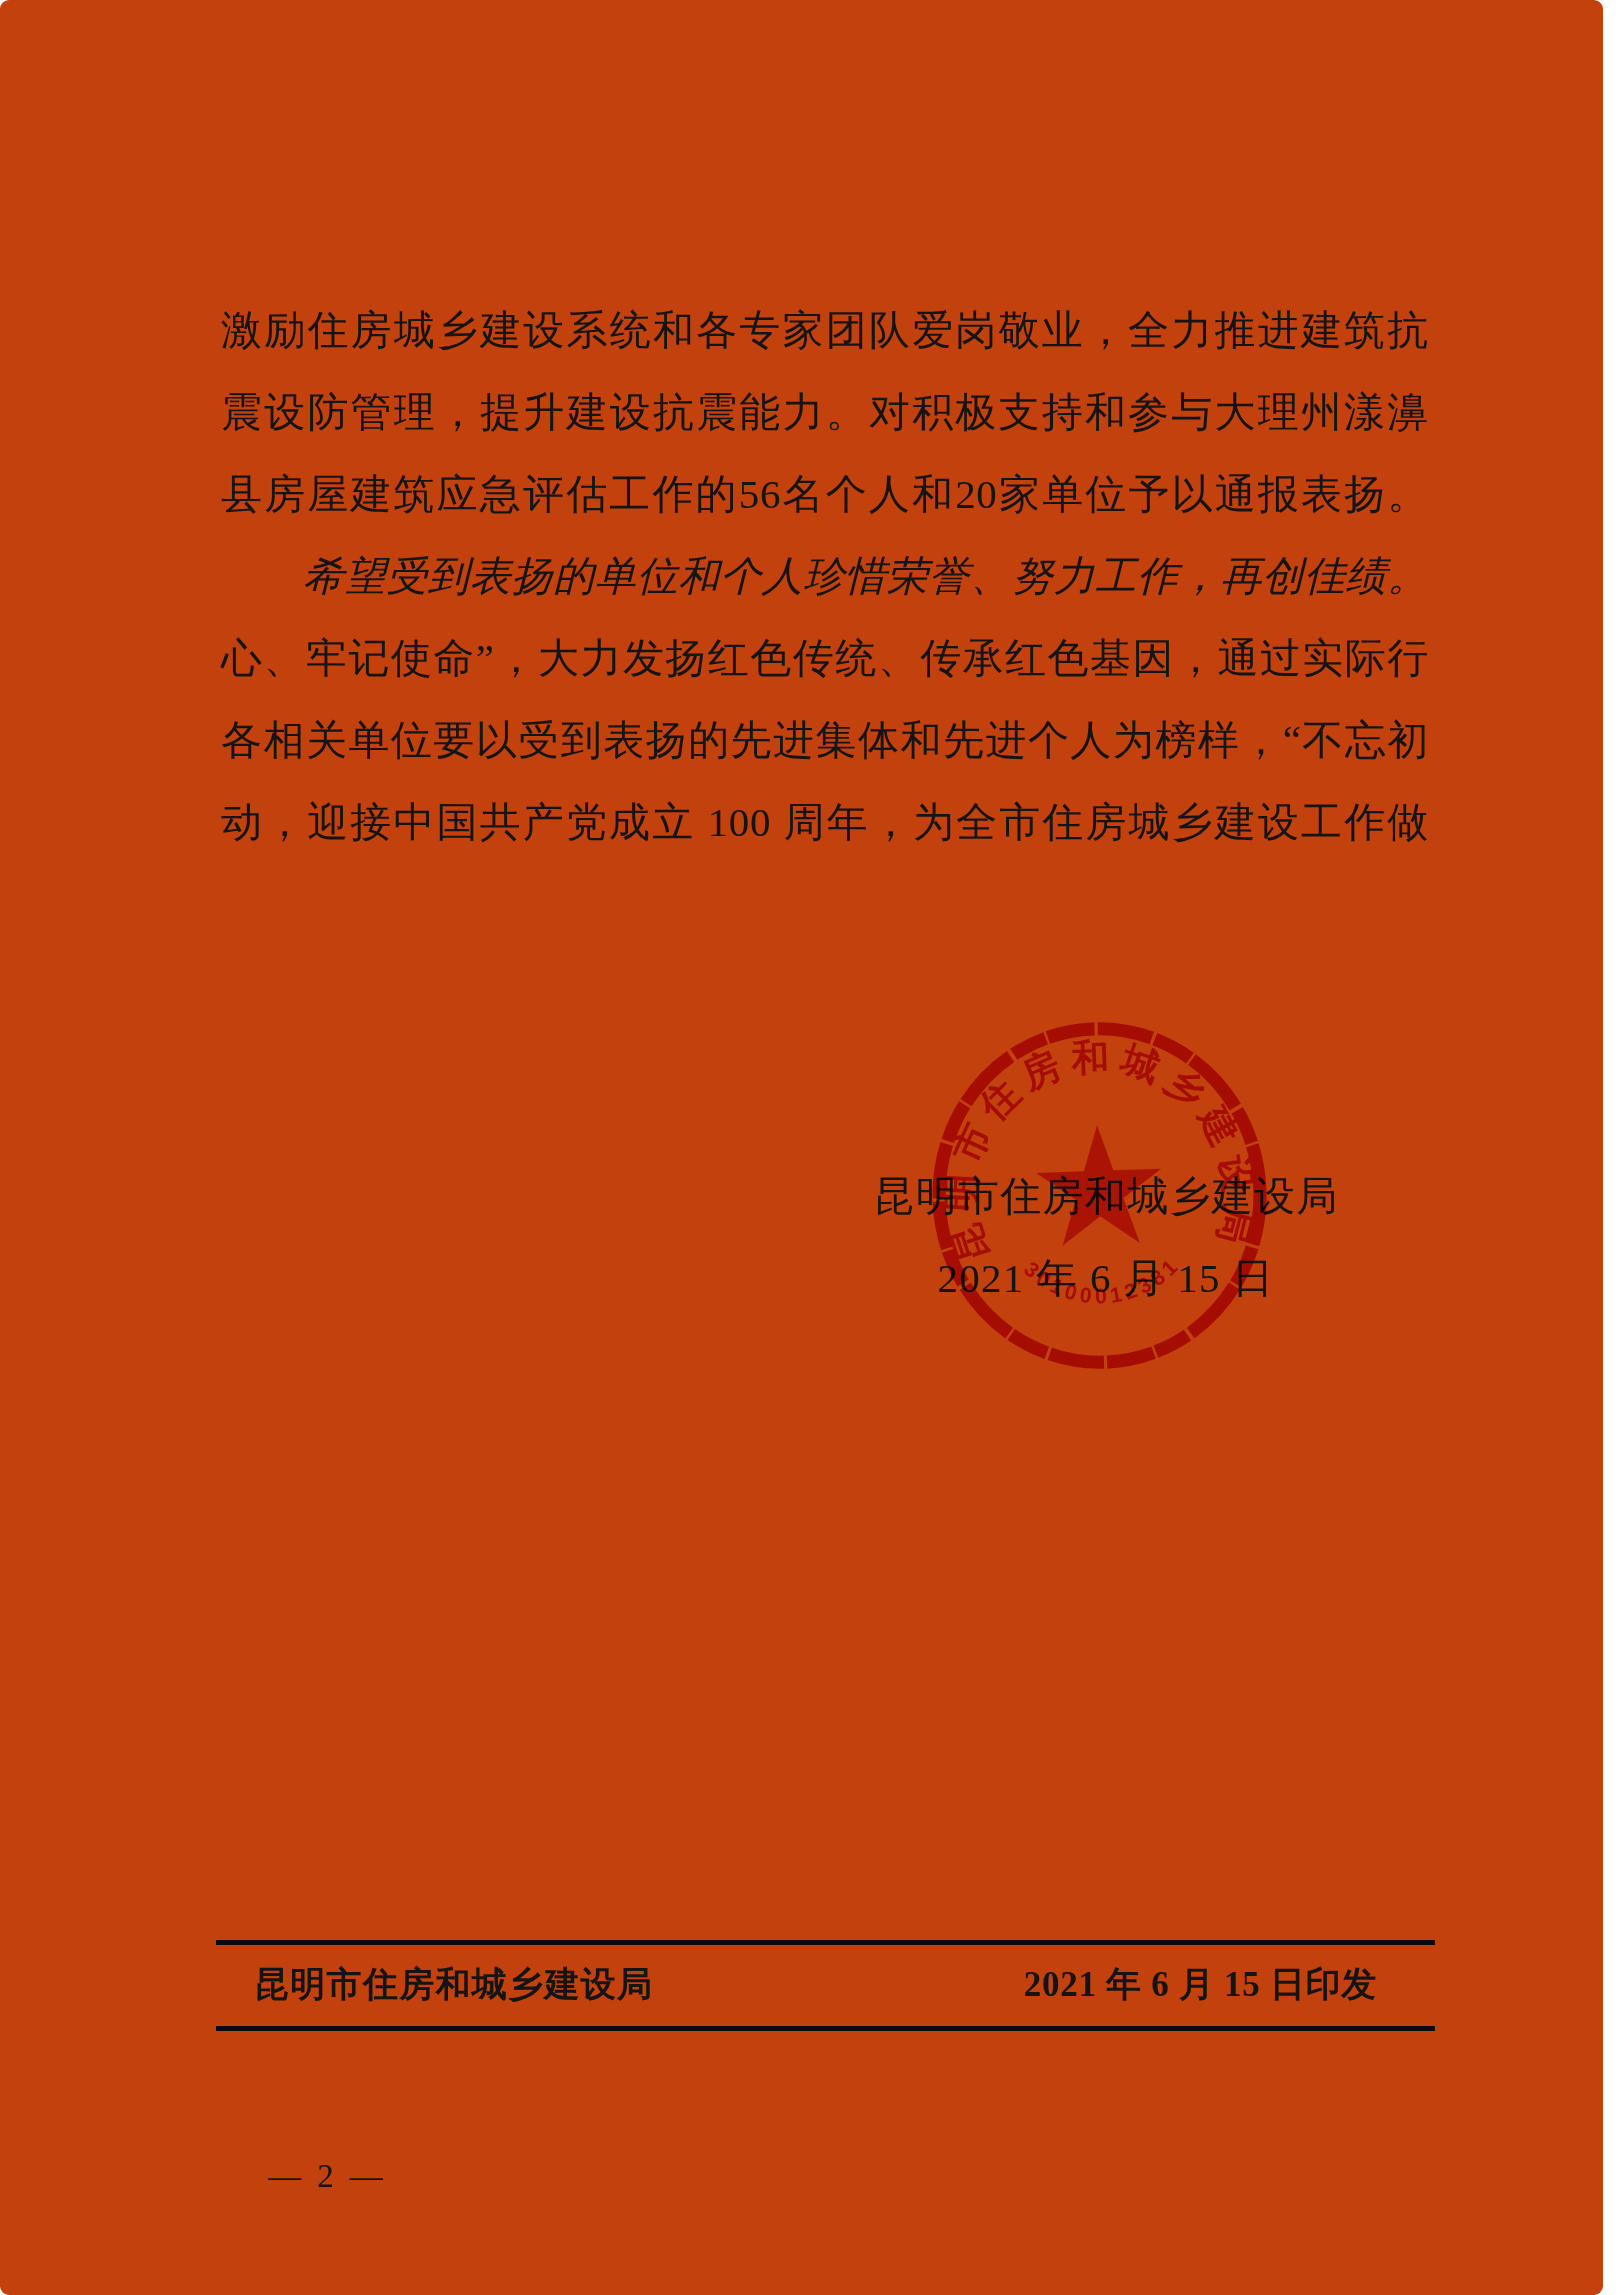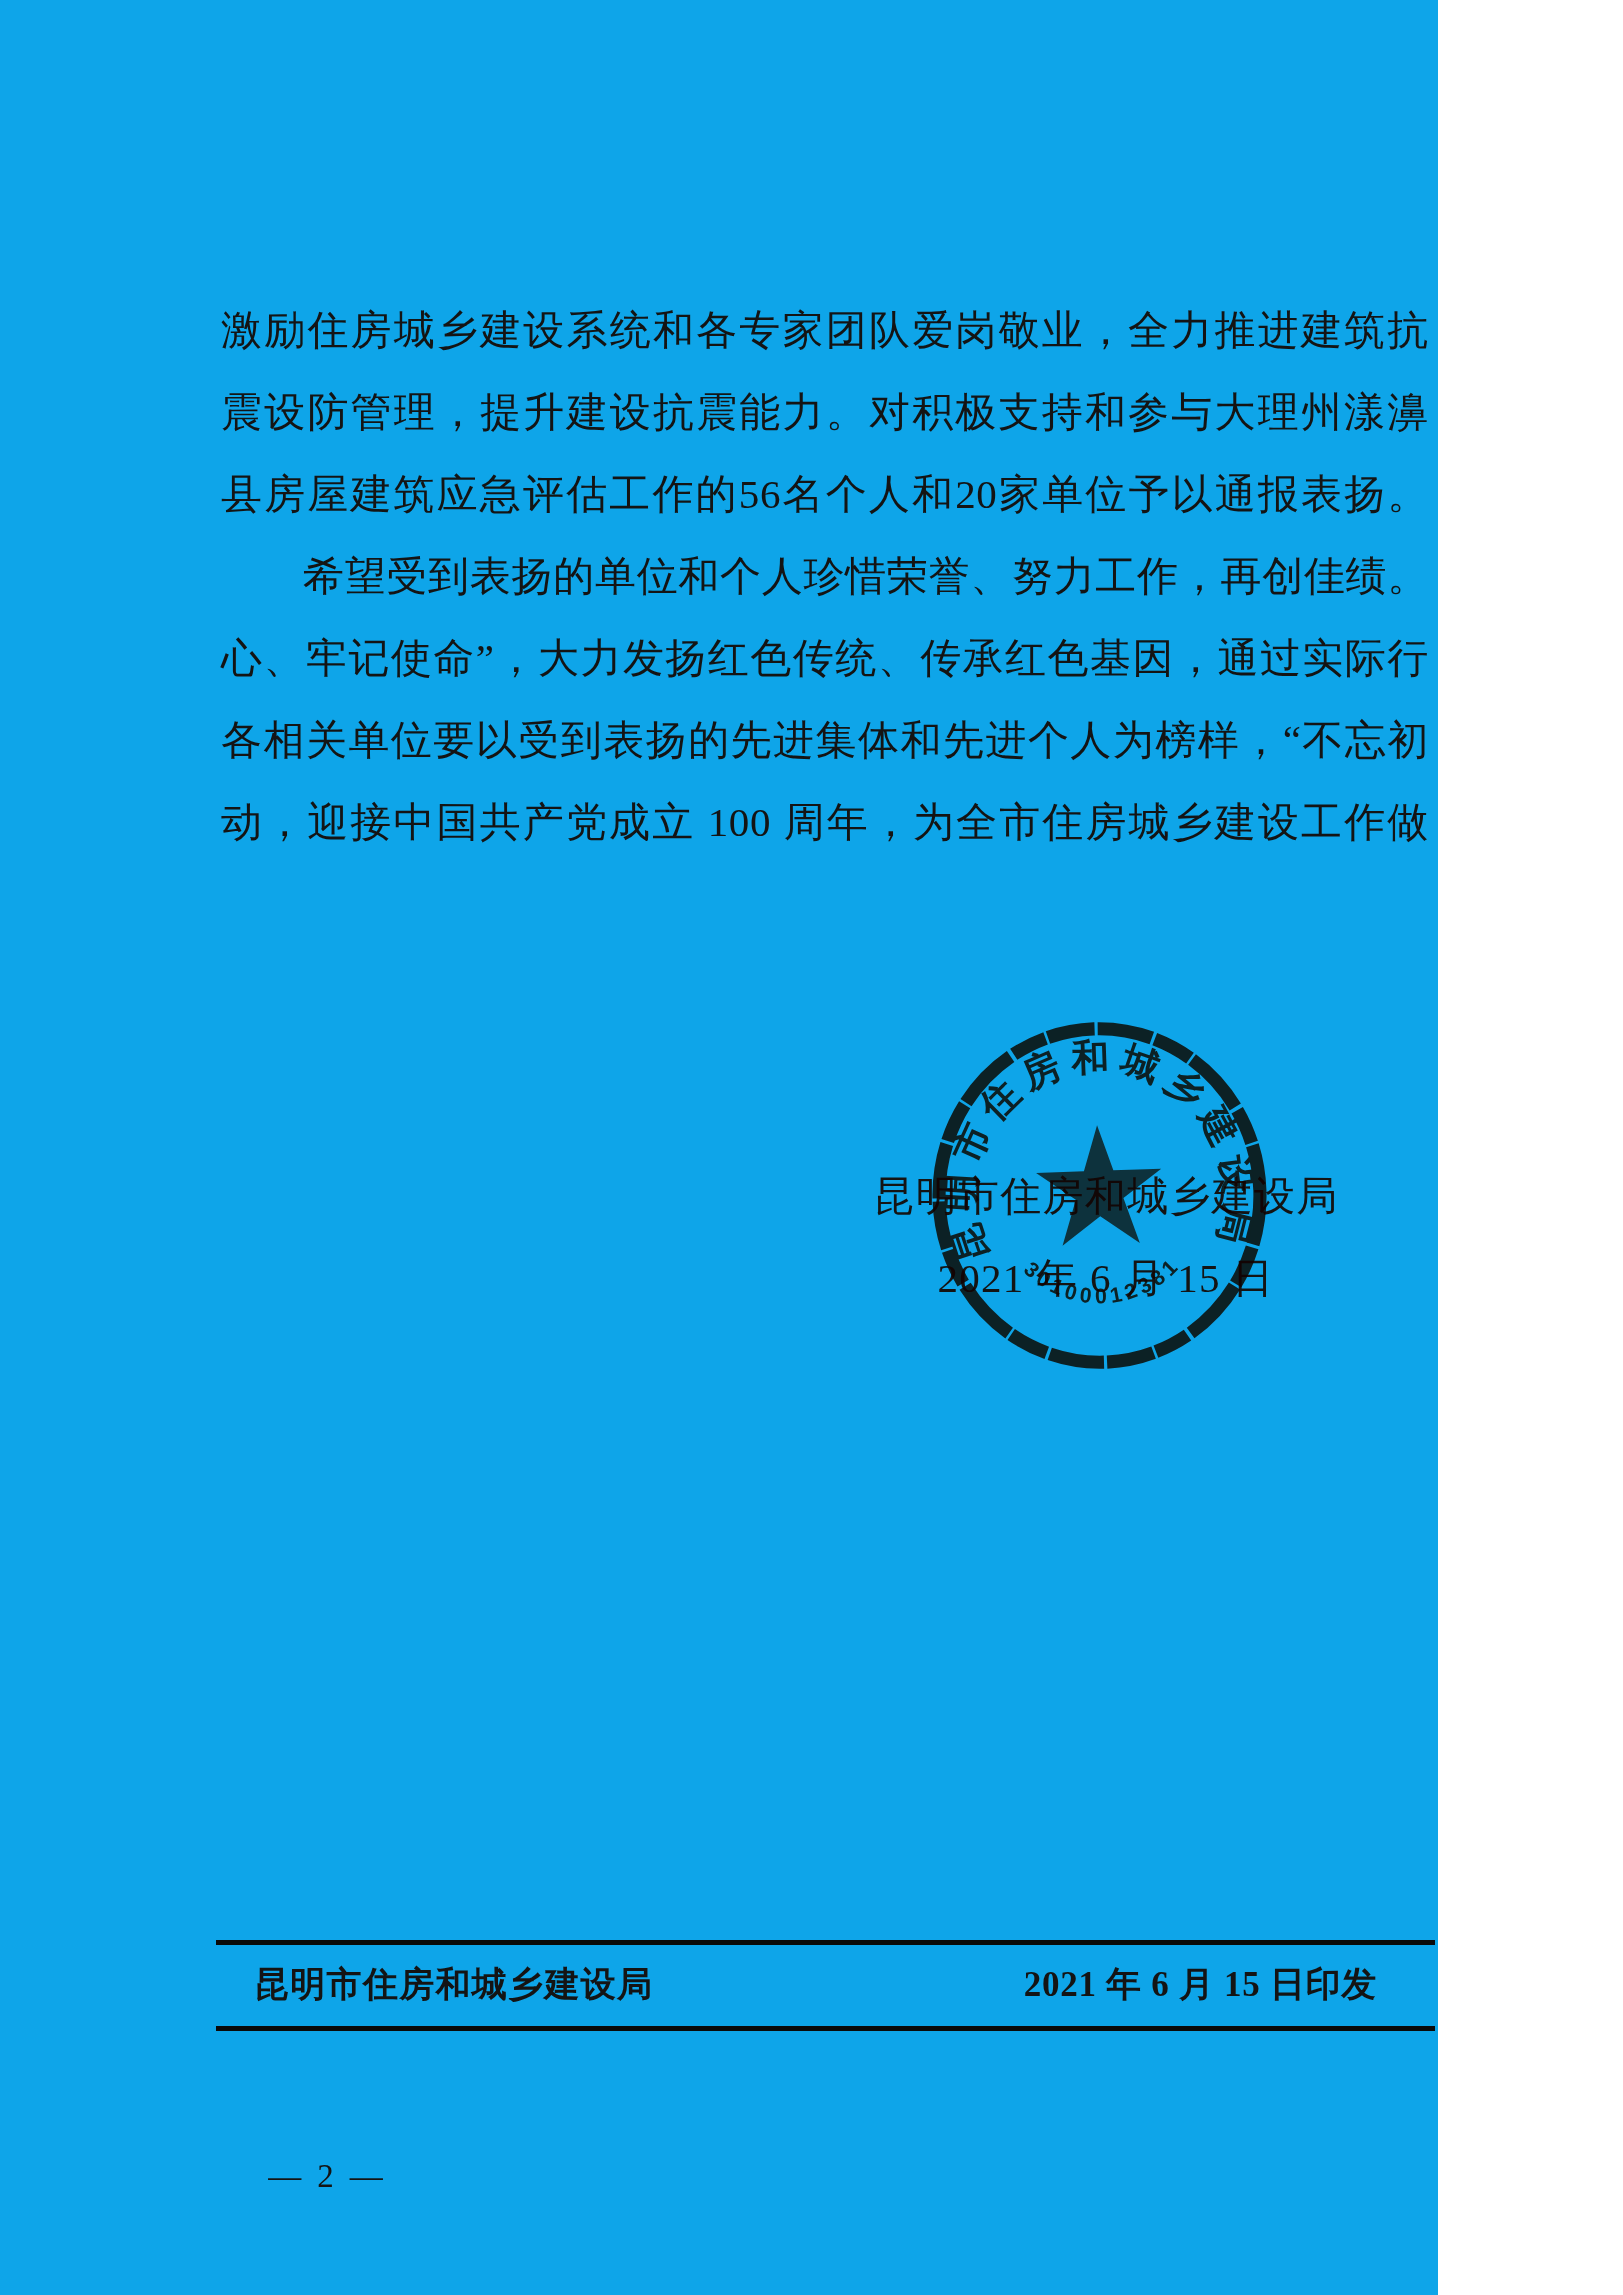--- a/index.html
+++ b/index.html
@@ -9,12 +9,13 @@
   }
   .page {
     position: relative;
-    width: 1438px;
+    width: 1603px;
     height: 2295px;
-    background: #0ea5e9;
+    background: #c2410c;
     overflow: hidden;
     font-family: "Liberation Serif", serif;
     color: #141414;
+    border-radius: 9px;
   }
 
   

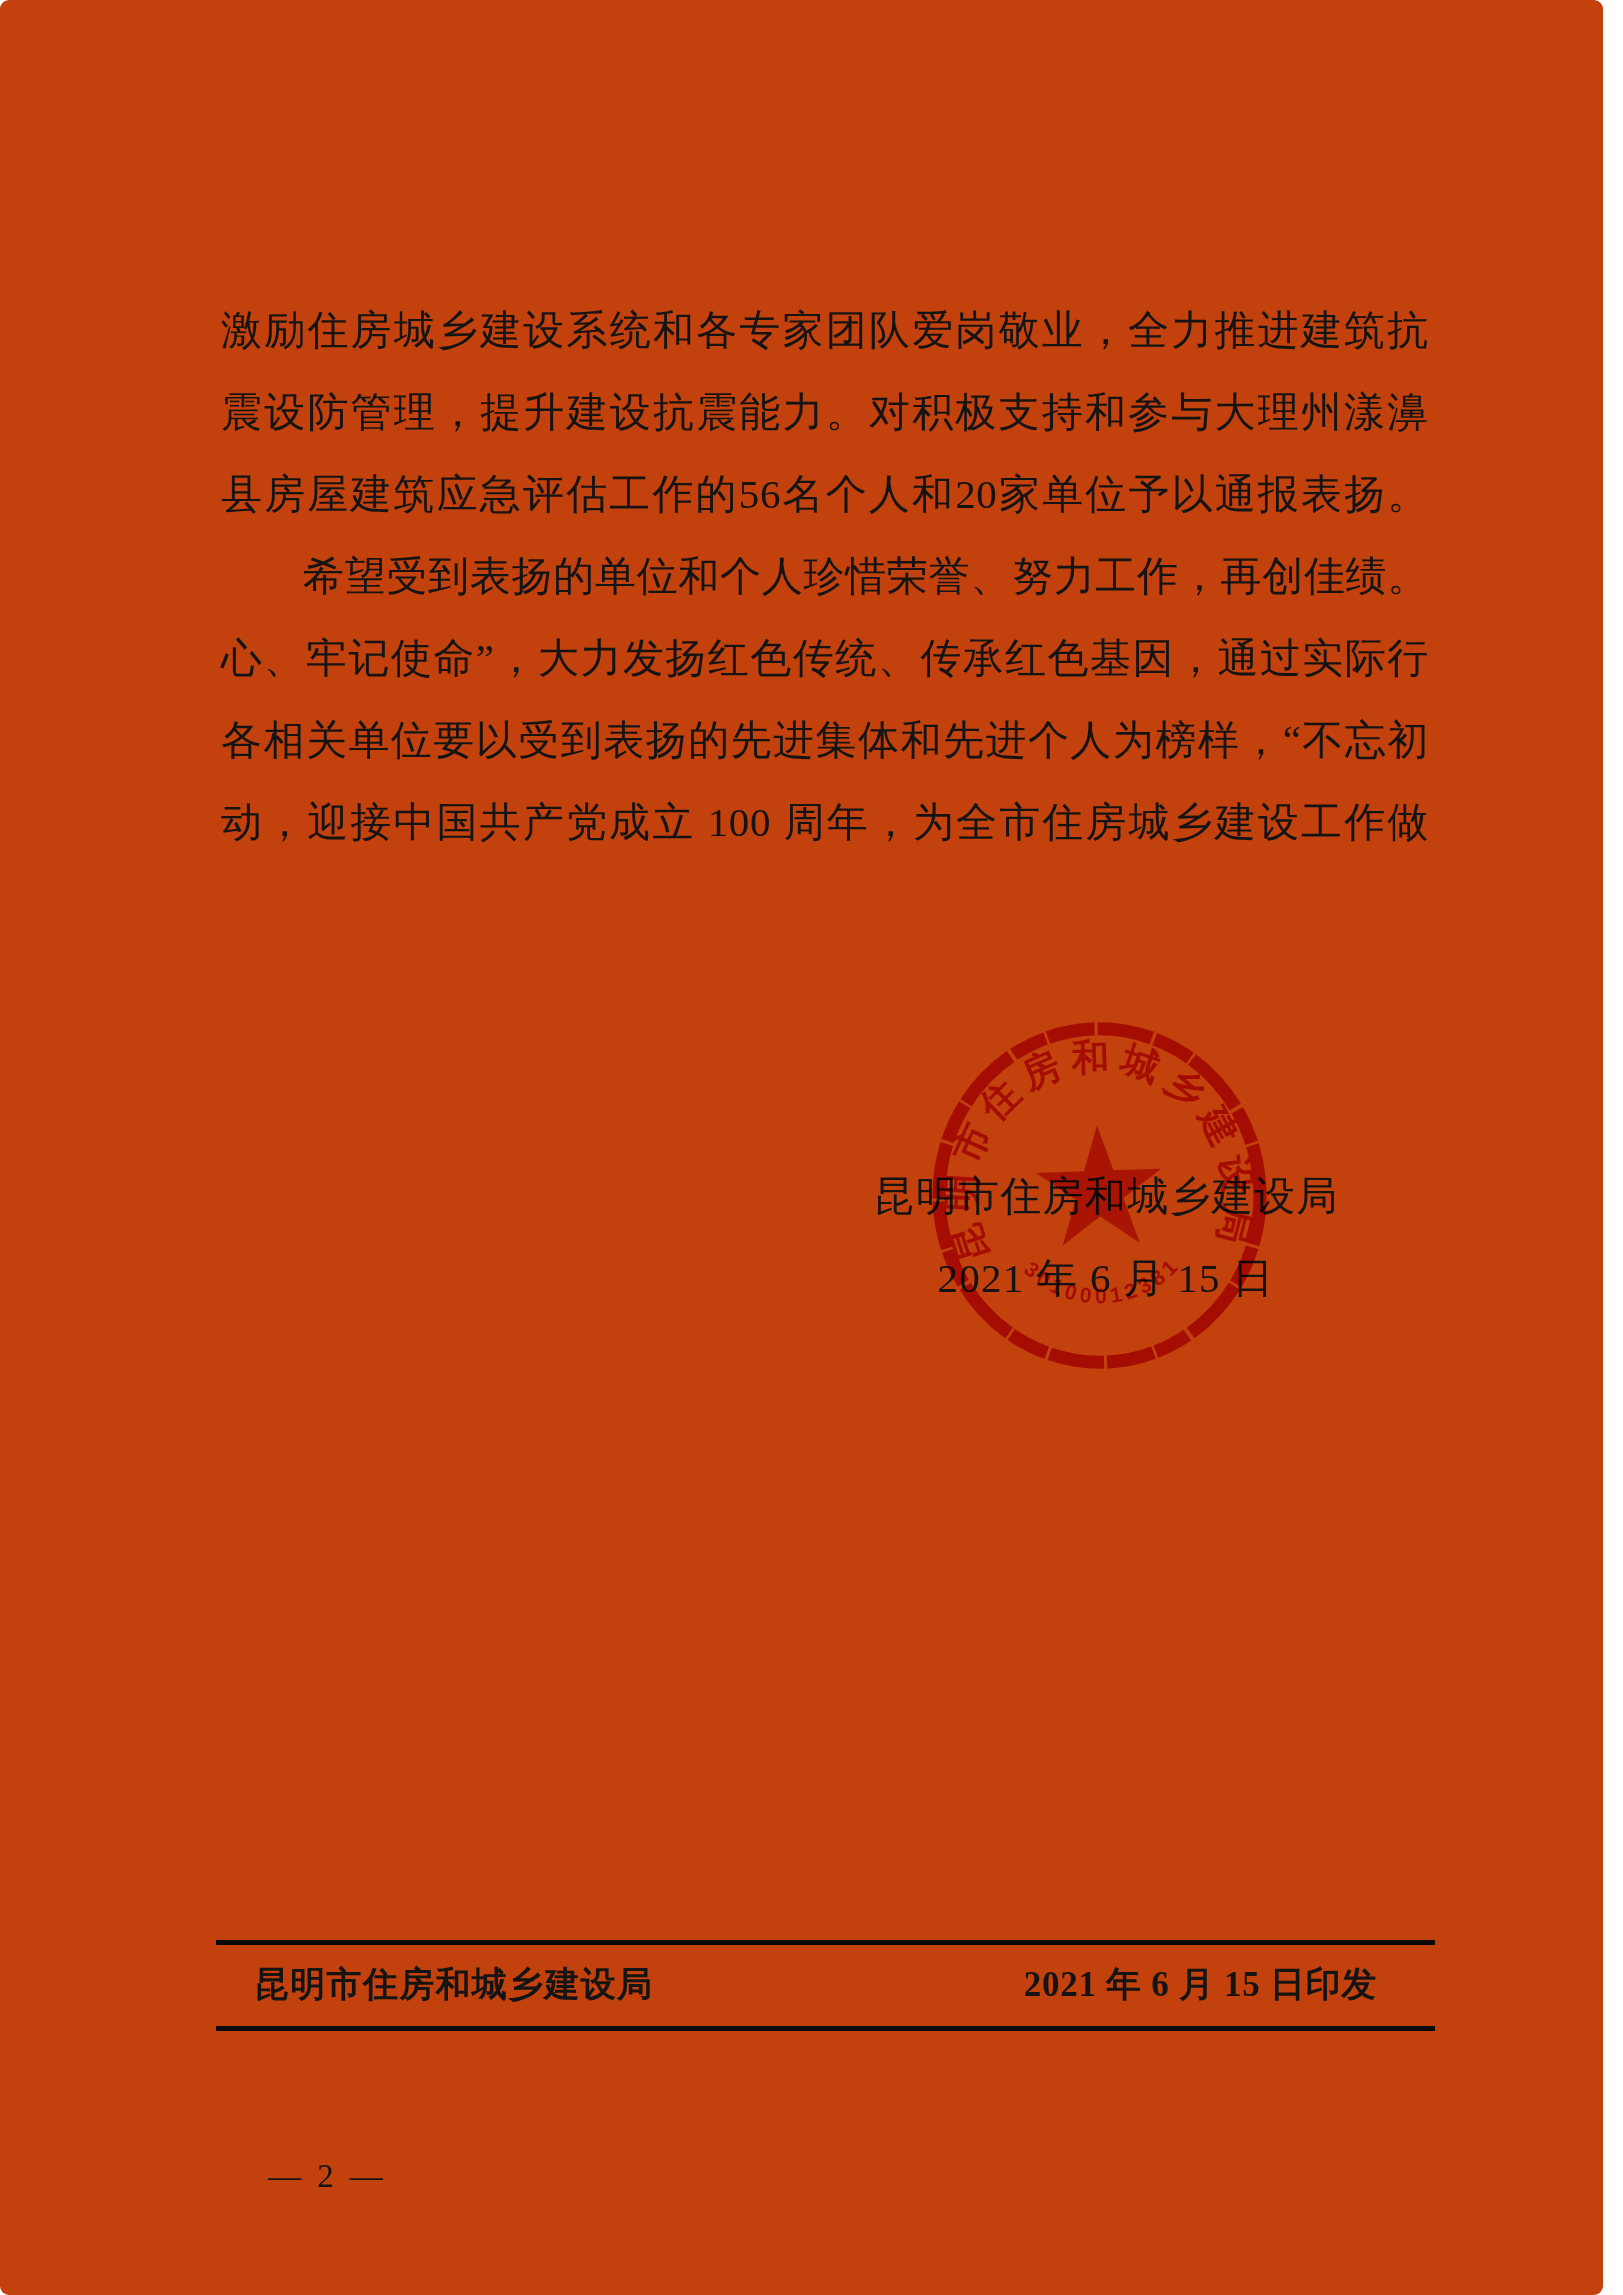--- a/index.html
+++ b/index.html
@@ -38,6 +38,7 @@
   }
   .line.indent {
     text-indent: 82px;
+    font-style: italic;
   }
 
   

